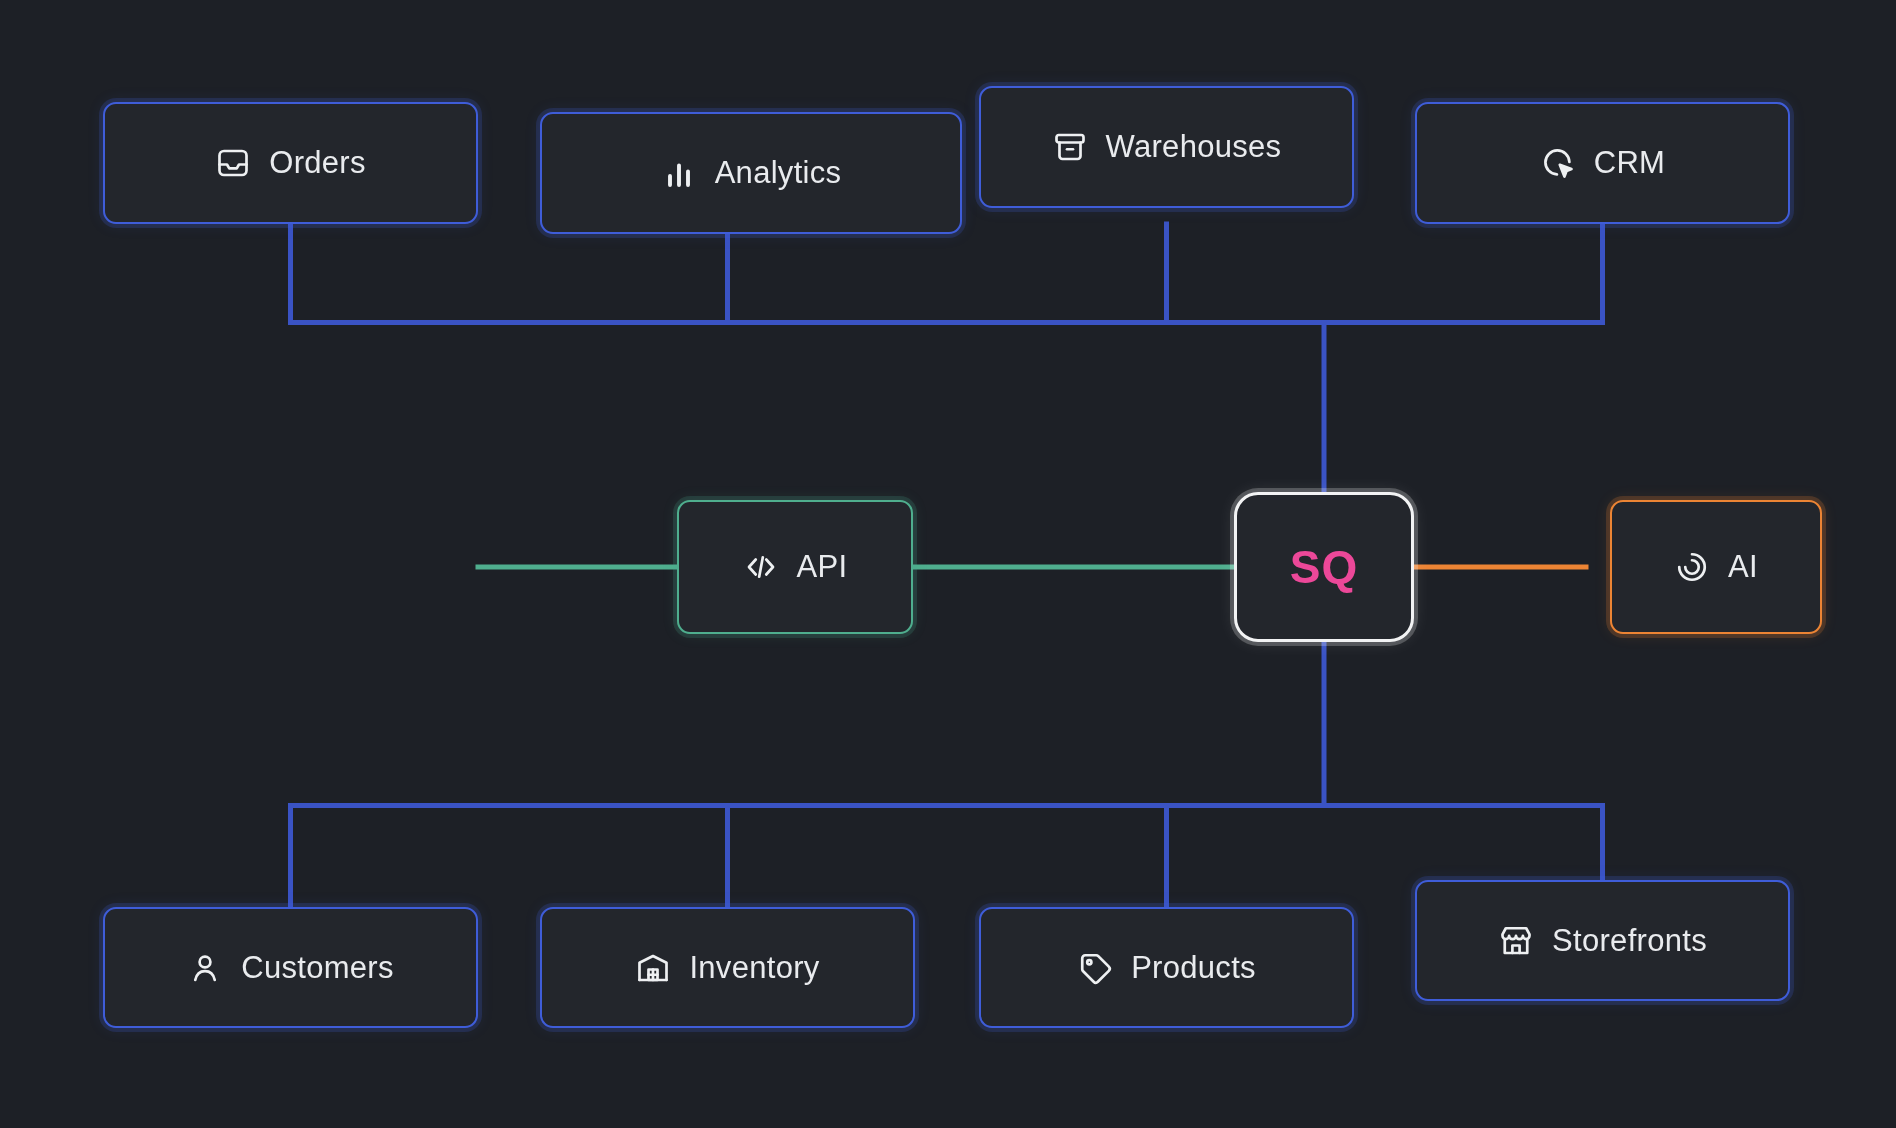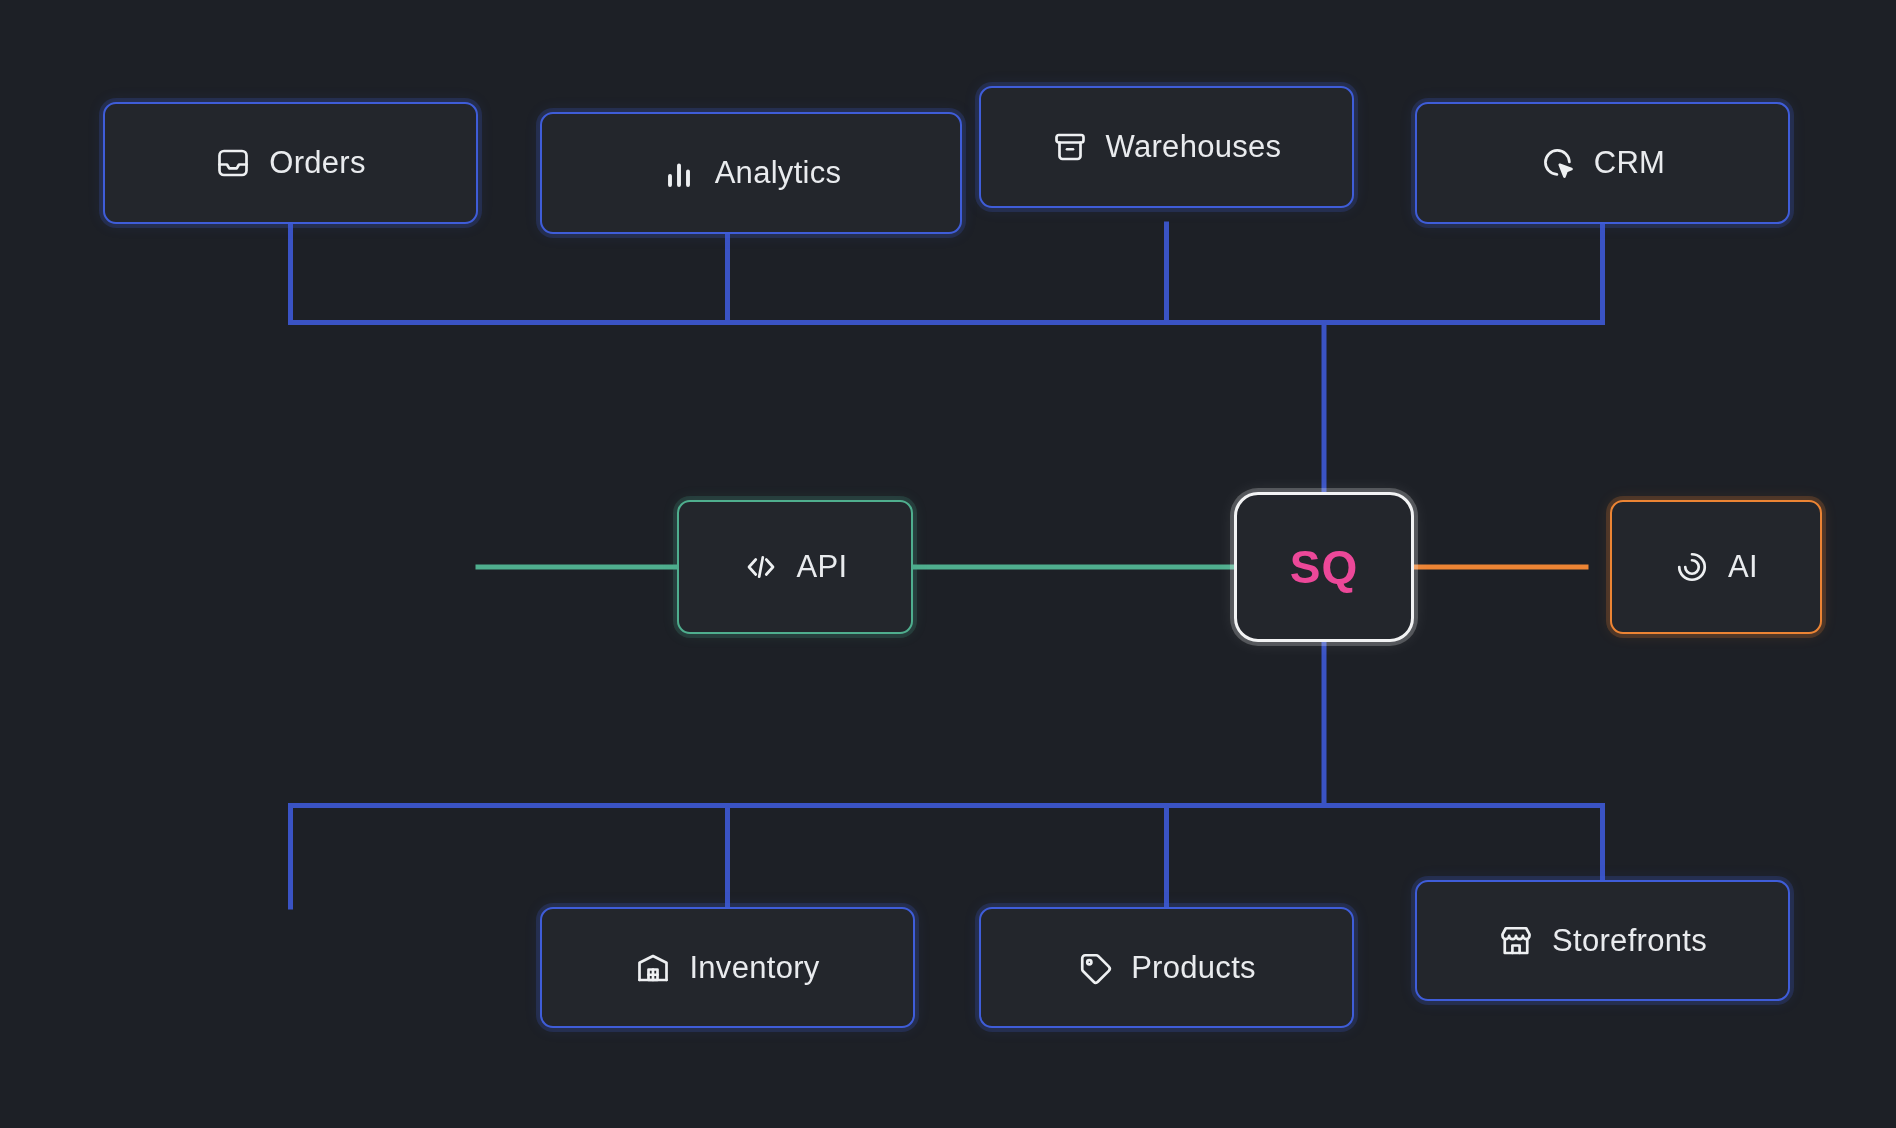--- a/index.html
+++ b/index.html
@@ -148,6 +148,15 @@
     <span class="label">AI</span>
   </div>
 
+  <div class="node blue" style="left:103px;top:907px;width:375px;height:121px">
+    <span class="icon">
+      <svg viewBox="0 0 24 24" fill="none" stroke="currentColor" stroke-width="1.8" stroke-linecap="round" stroke-linejoin="round">
+        <circle cx="12" cy="8" r="3.6"></circle>
+        <path d="M5.5 20c.8-3.8 3.4-5.9 6.5-5.9s5.7 2.1 6.5 5.9"></path>
+      </svg>
+    </span>
+    <span class="label">Customers</span>
+  </div>
 
   <div class="node blue" style="left:540px;top:907px;width:375px;height:121px">
     <span class="icon">

